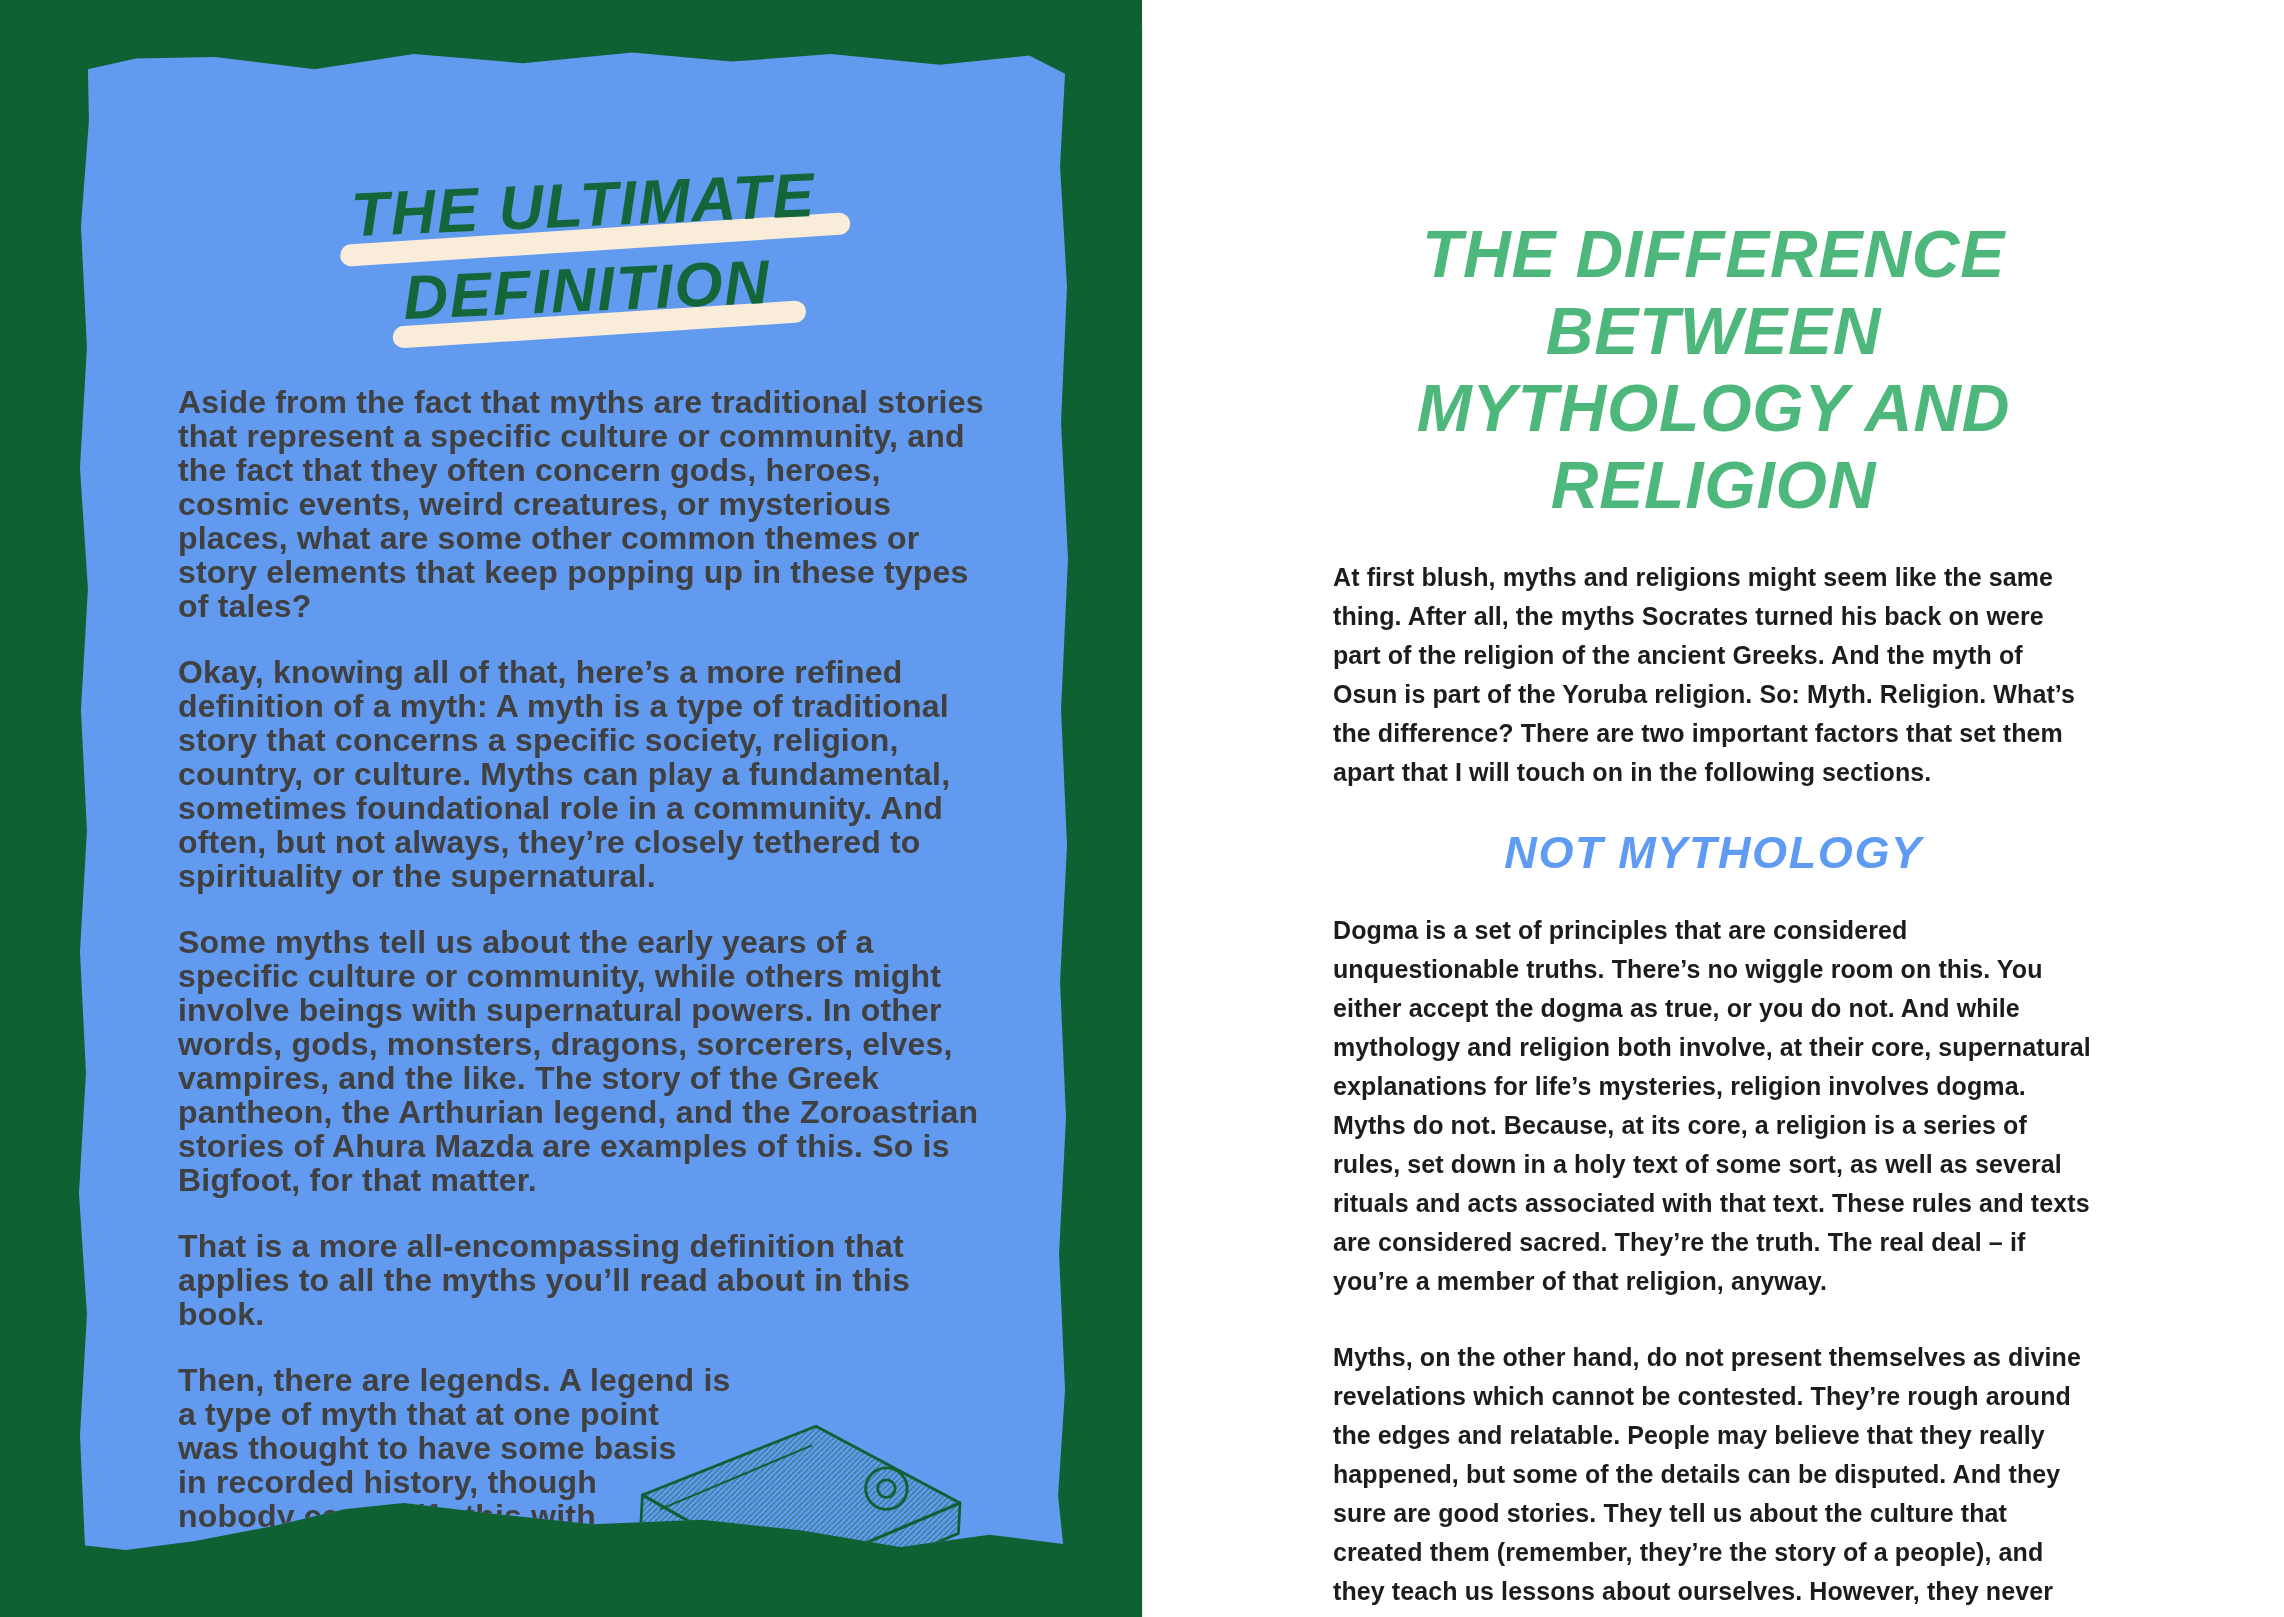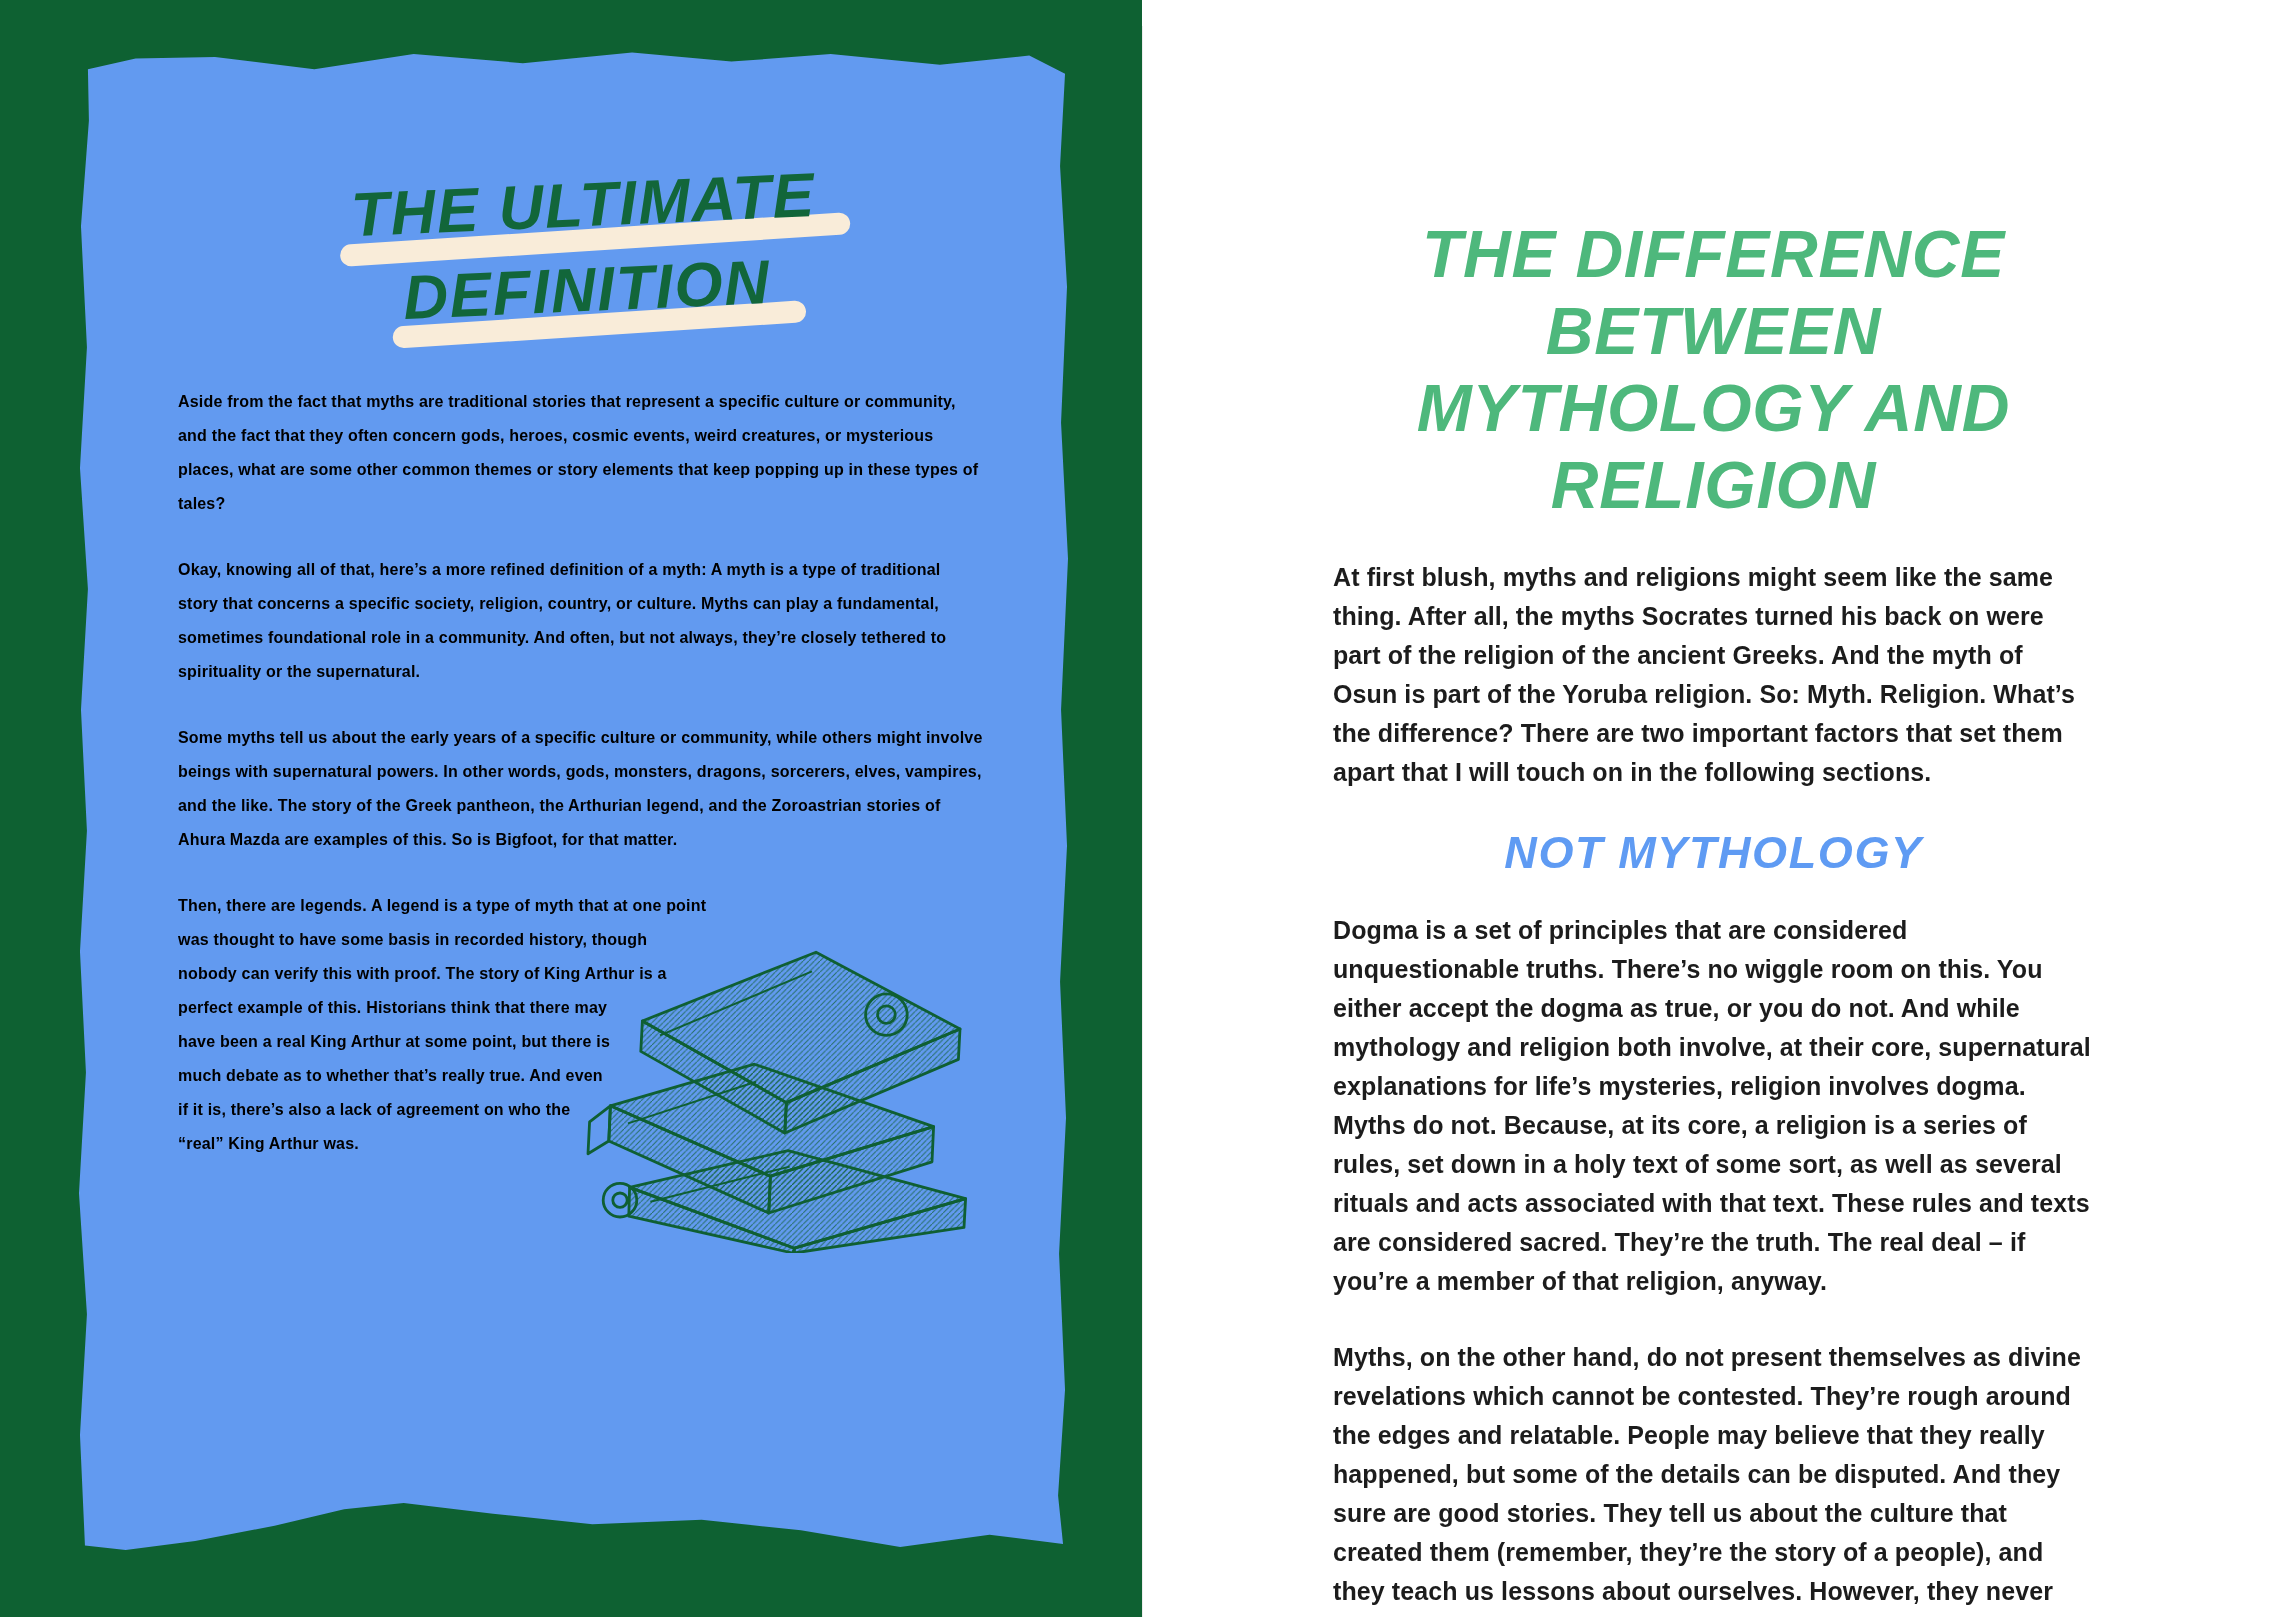--- a/index.html
+++ b/index.html
@@ -47,8 +47,8 @@
   }
   .body-left p{
     margin:0 8px 32px 0;
-    color:#000000;
-    font-weight:700;font-size:16px;line-height:34px;letter-spacing:0.2px;
+    color:#404040;
+    font-weight:700;font-size:32px;line-height:34px;letter-spacing:0.2px;
   }
   .body-left p:last-child{margin-bottom:0;}
   .book-float{

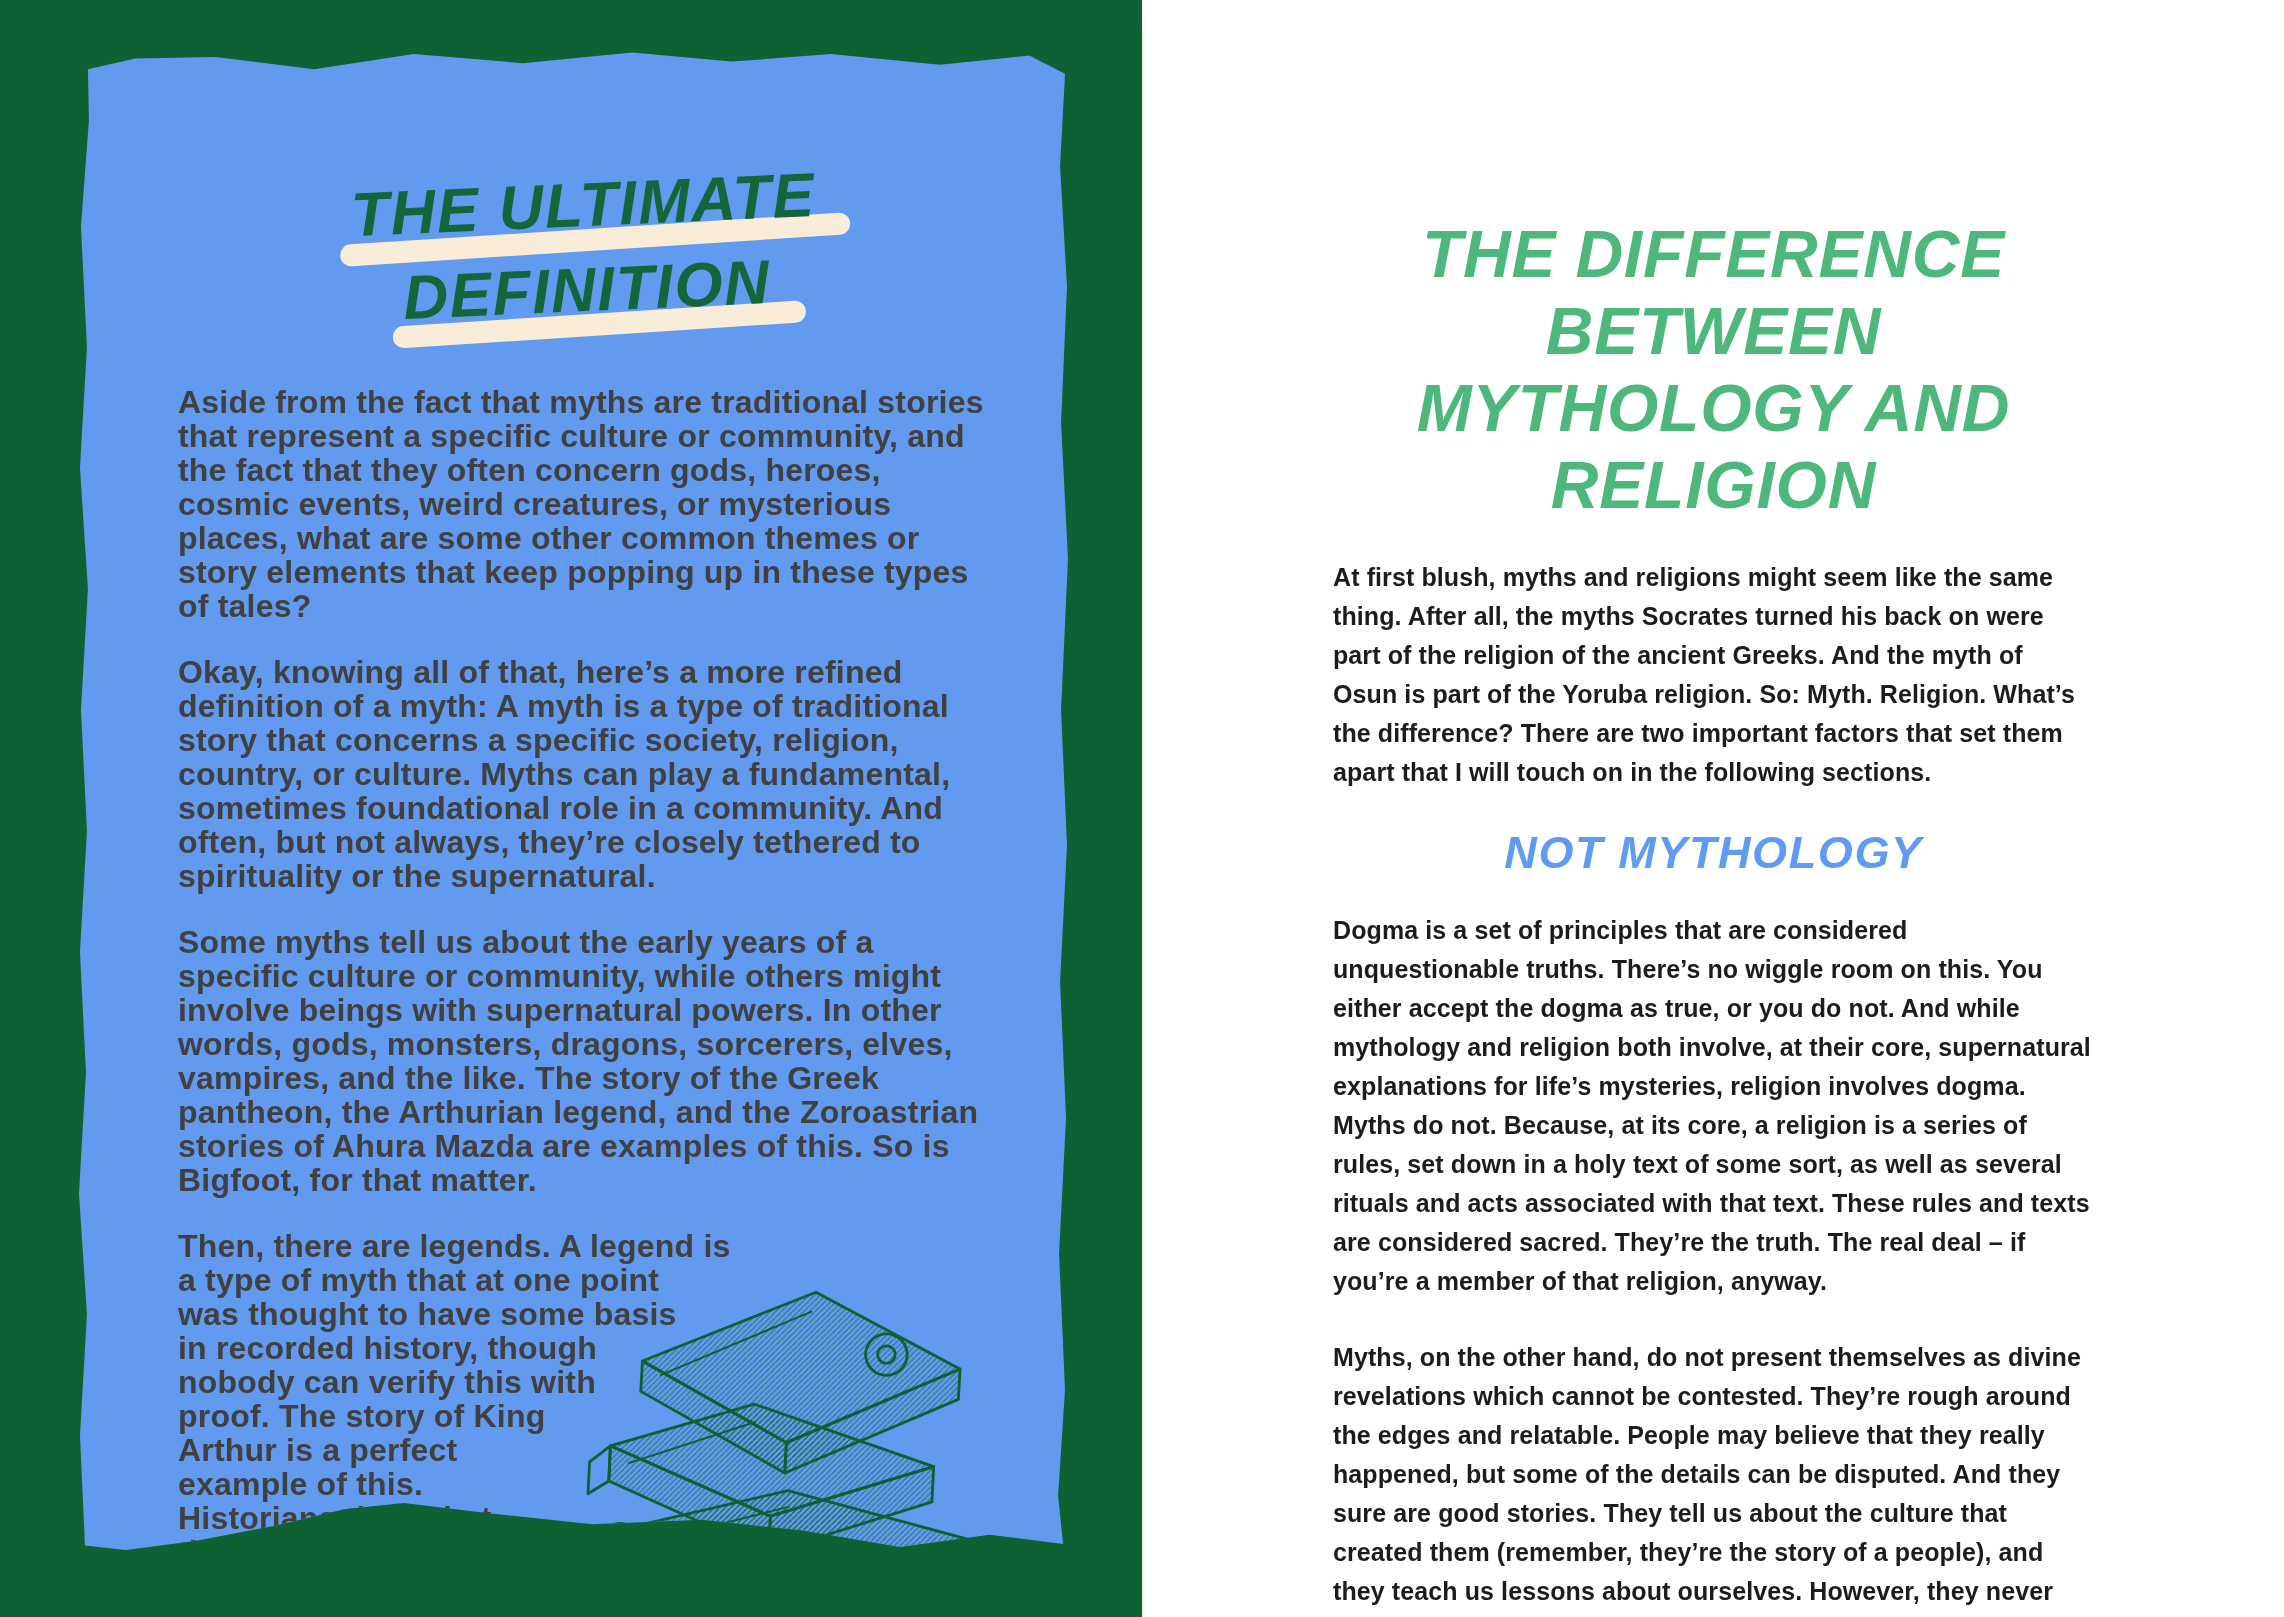--- a/index.html
+++ b/index.html
@@ -113,6 +113,7 @@
           <p>Aside from the fact that myths are traditional stories that represent a specific culture or community, and the fact that they often concern gods, heroes, cosmic events, weird creatures, or mysterious places, what are some other common themes or story elements that keep popping up in these types of tales?</p>
           <p>Okay, knowing all of that, here’s a more refined definition of a myth: A myth is a type of traditional story that concerns a specific society, religion, country, or culture. Myths can play a fundamental, sometimes foundational role in a community. And often, but not always, they’re closely tethered to spirituality or the supernatural.</p>
           <p>Some myths tell us about the early years of a specific culture or community, while others might involve beings with supernatural powers. In other words, gods, monsters, dragons, sorcerers, elves, vampires, and the like. The story of the Greek pantheon, the Arthurian legend, and the Zoroastrian stories of Ahura Mazda are examples of this. So is Bigfoot, for that matter.</p>
+          <p>That is a more all-encompassing definition that applies to all the myths you’ll read about in this book.</p>
           <p>
             <span class="book-float">
               <svg viewBox="0 0 555 400" xmlns="http://www.w3.org/2000/svg">

